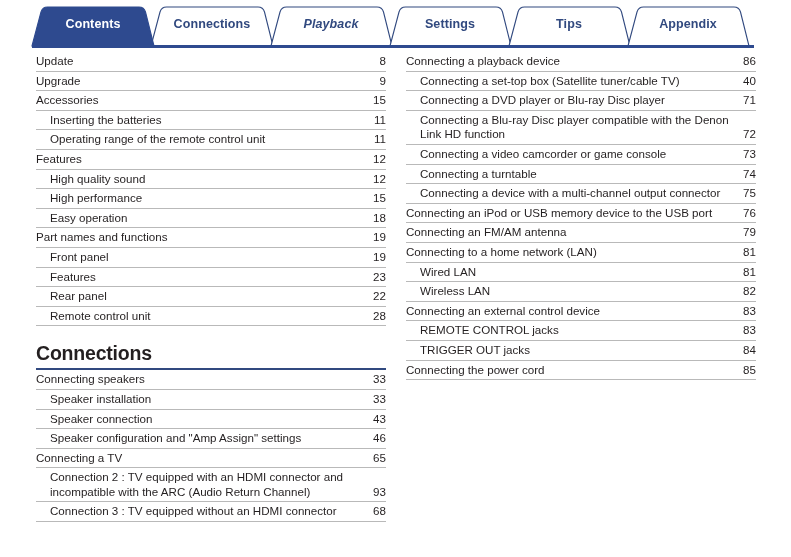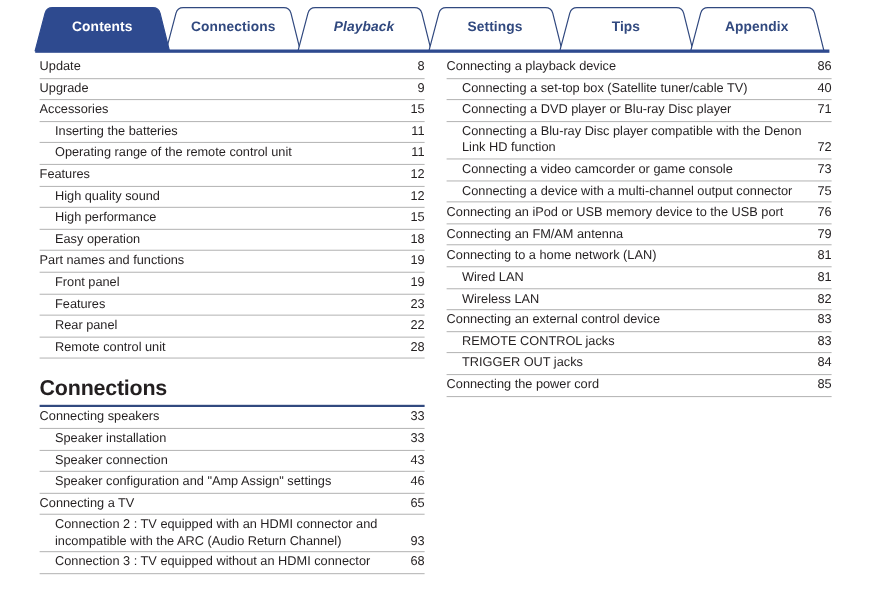--- a/index.html
+++ b/index.html
@@ -258,6 +258,10 @@
           <span class="pg">73</span>
         </div>
         <div class="toc-row lvl2">
+          <span class="txt">Connecting a turntable</span>
+          <span class="pg">74</span>
+        </div>
+        <div class="toc-row lvl2">
           <span class="txt">Connecting a device with a multi-channel output connector</span>
           <span class="pg">75</span>
         </div>

